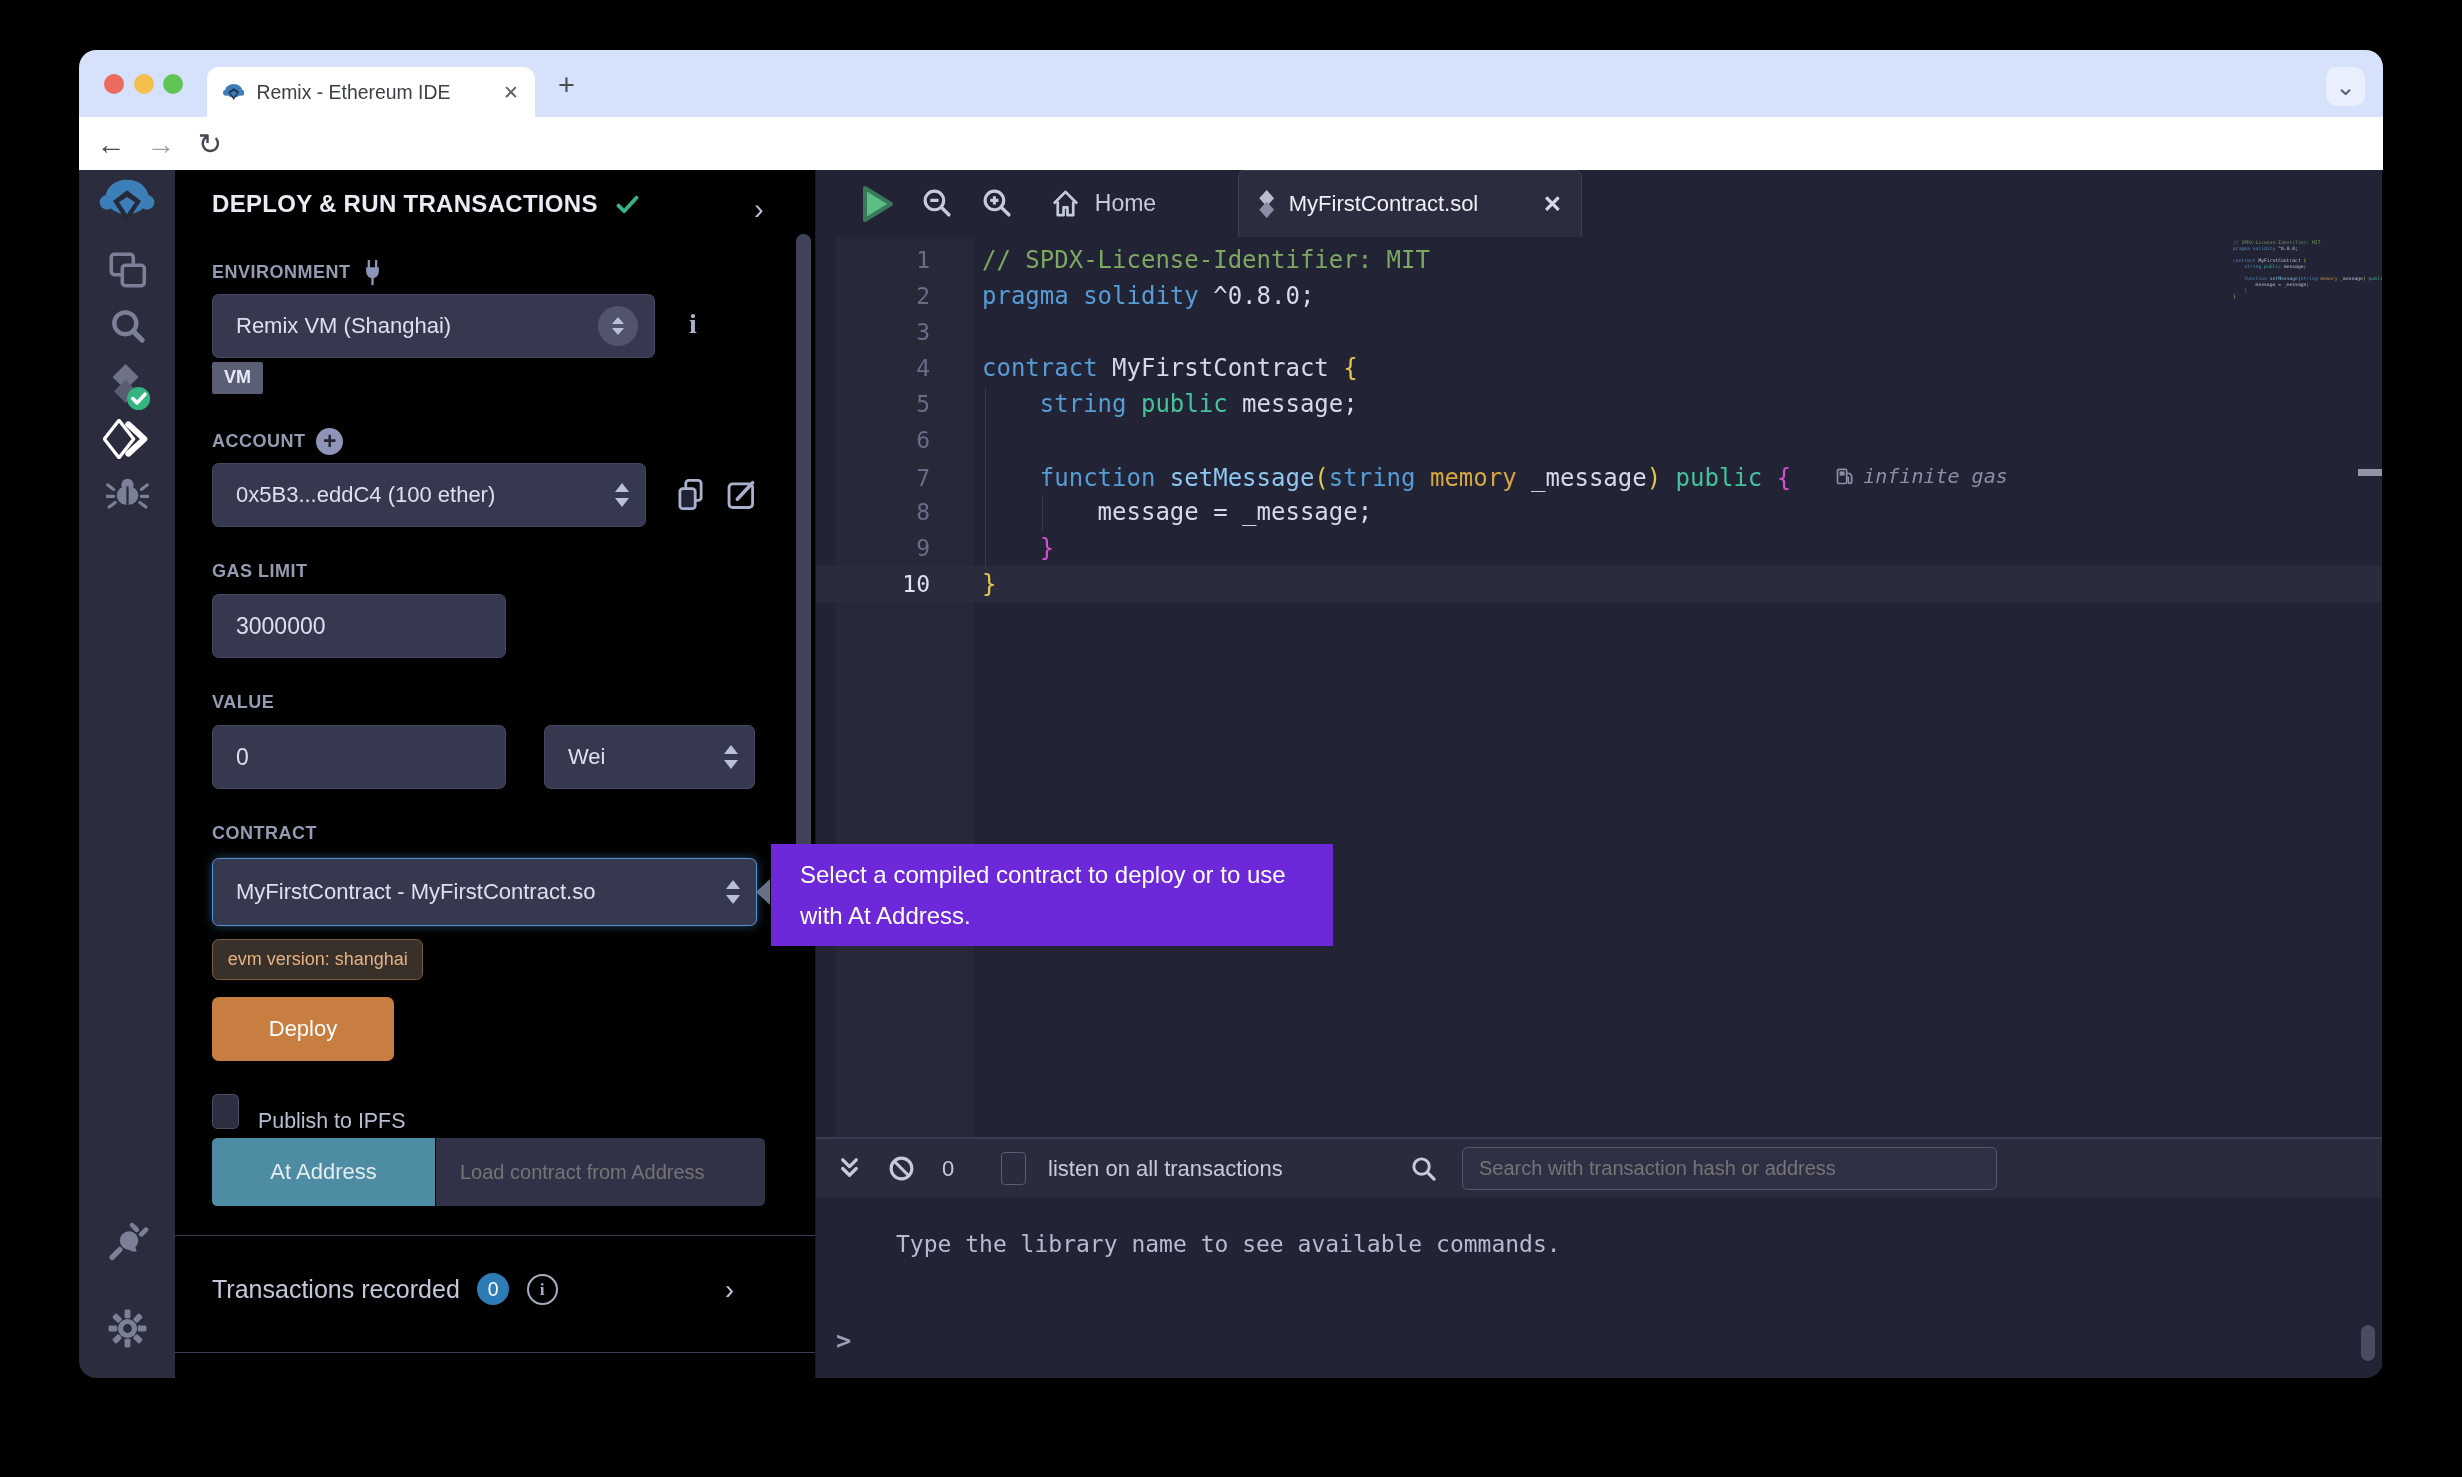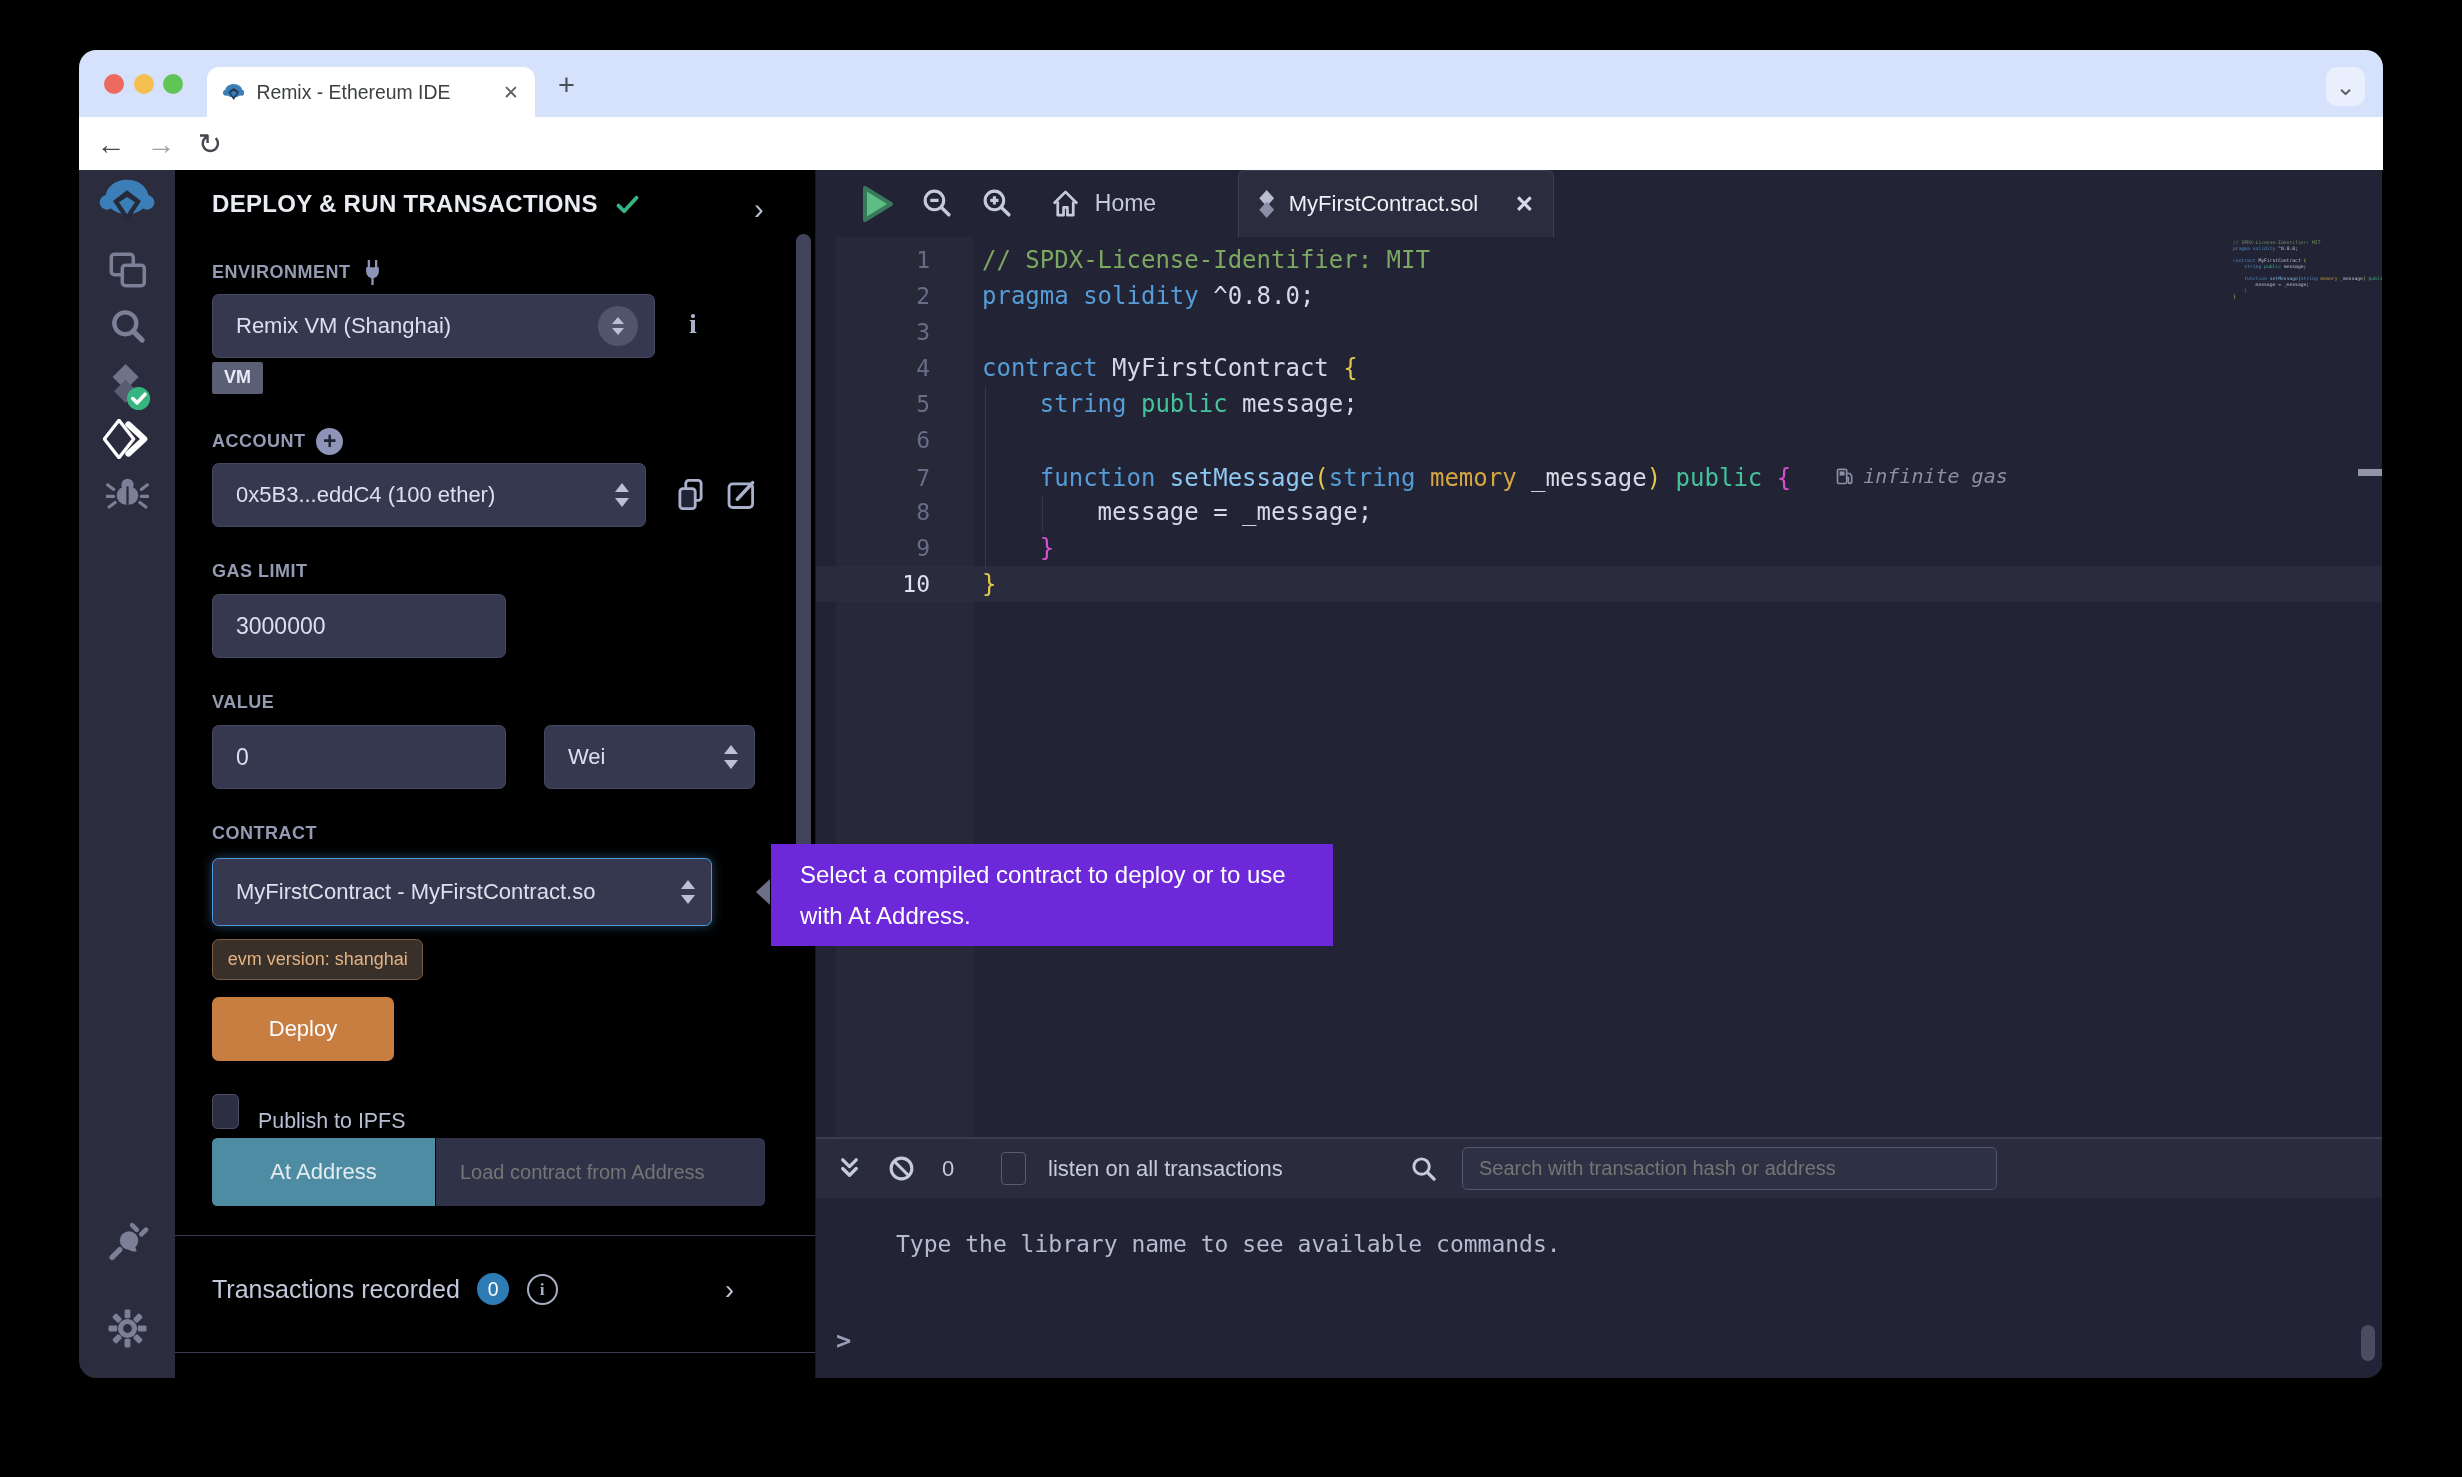--- a/index.html
+++ b/index.html
@@ -96,7 +96,7 @@
   .ed-ic{position:absolute;top:0;height:67px;display:flex;align-items:center;justify-content:center;}
   .home-tab{position:absolute;left:221px;top:0;height:67px;display:flex;align-items:center;gap:13.4px;
           color:#c6cbdc;font-size:23px;padding:0 13.4px;}
-  .file-tab{position:absolute;left:422px;top:0;width:316px;height:67px;background:#2b2d3f;
+  .file-tab{position:absolute;left:422px;top:0;width:344px;height:67px;background:#2b2d3f;
           border:0.7px solid #3b3e55;border-bottom:none;border-radius:6.7px 6.7px 0 0;box-sizing:border-box;
           display:flex;align-items:center;padding:0 19px;gap:13.4px;}
   .file-tab-title{color:#eef0f6;font-size:22px;flex:1;white-space:nowrap;}

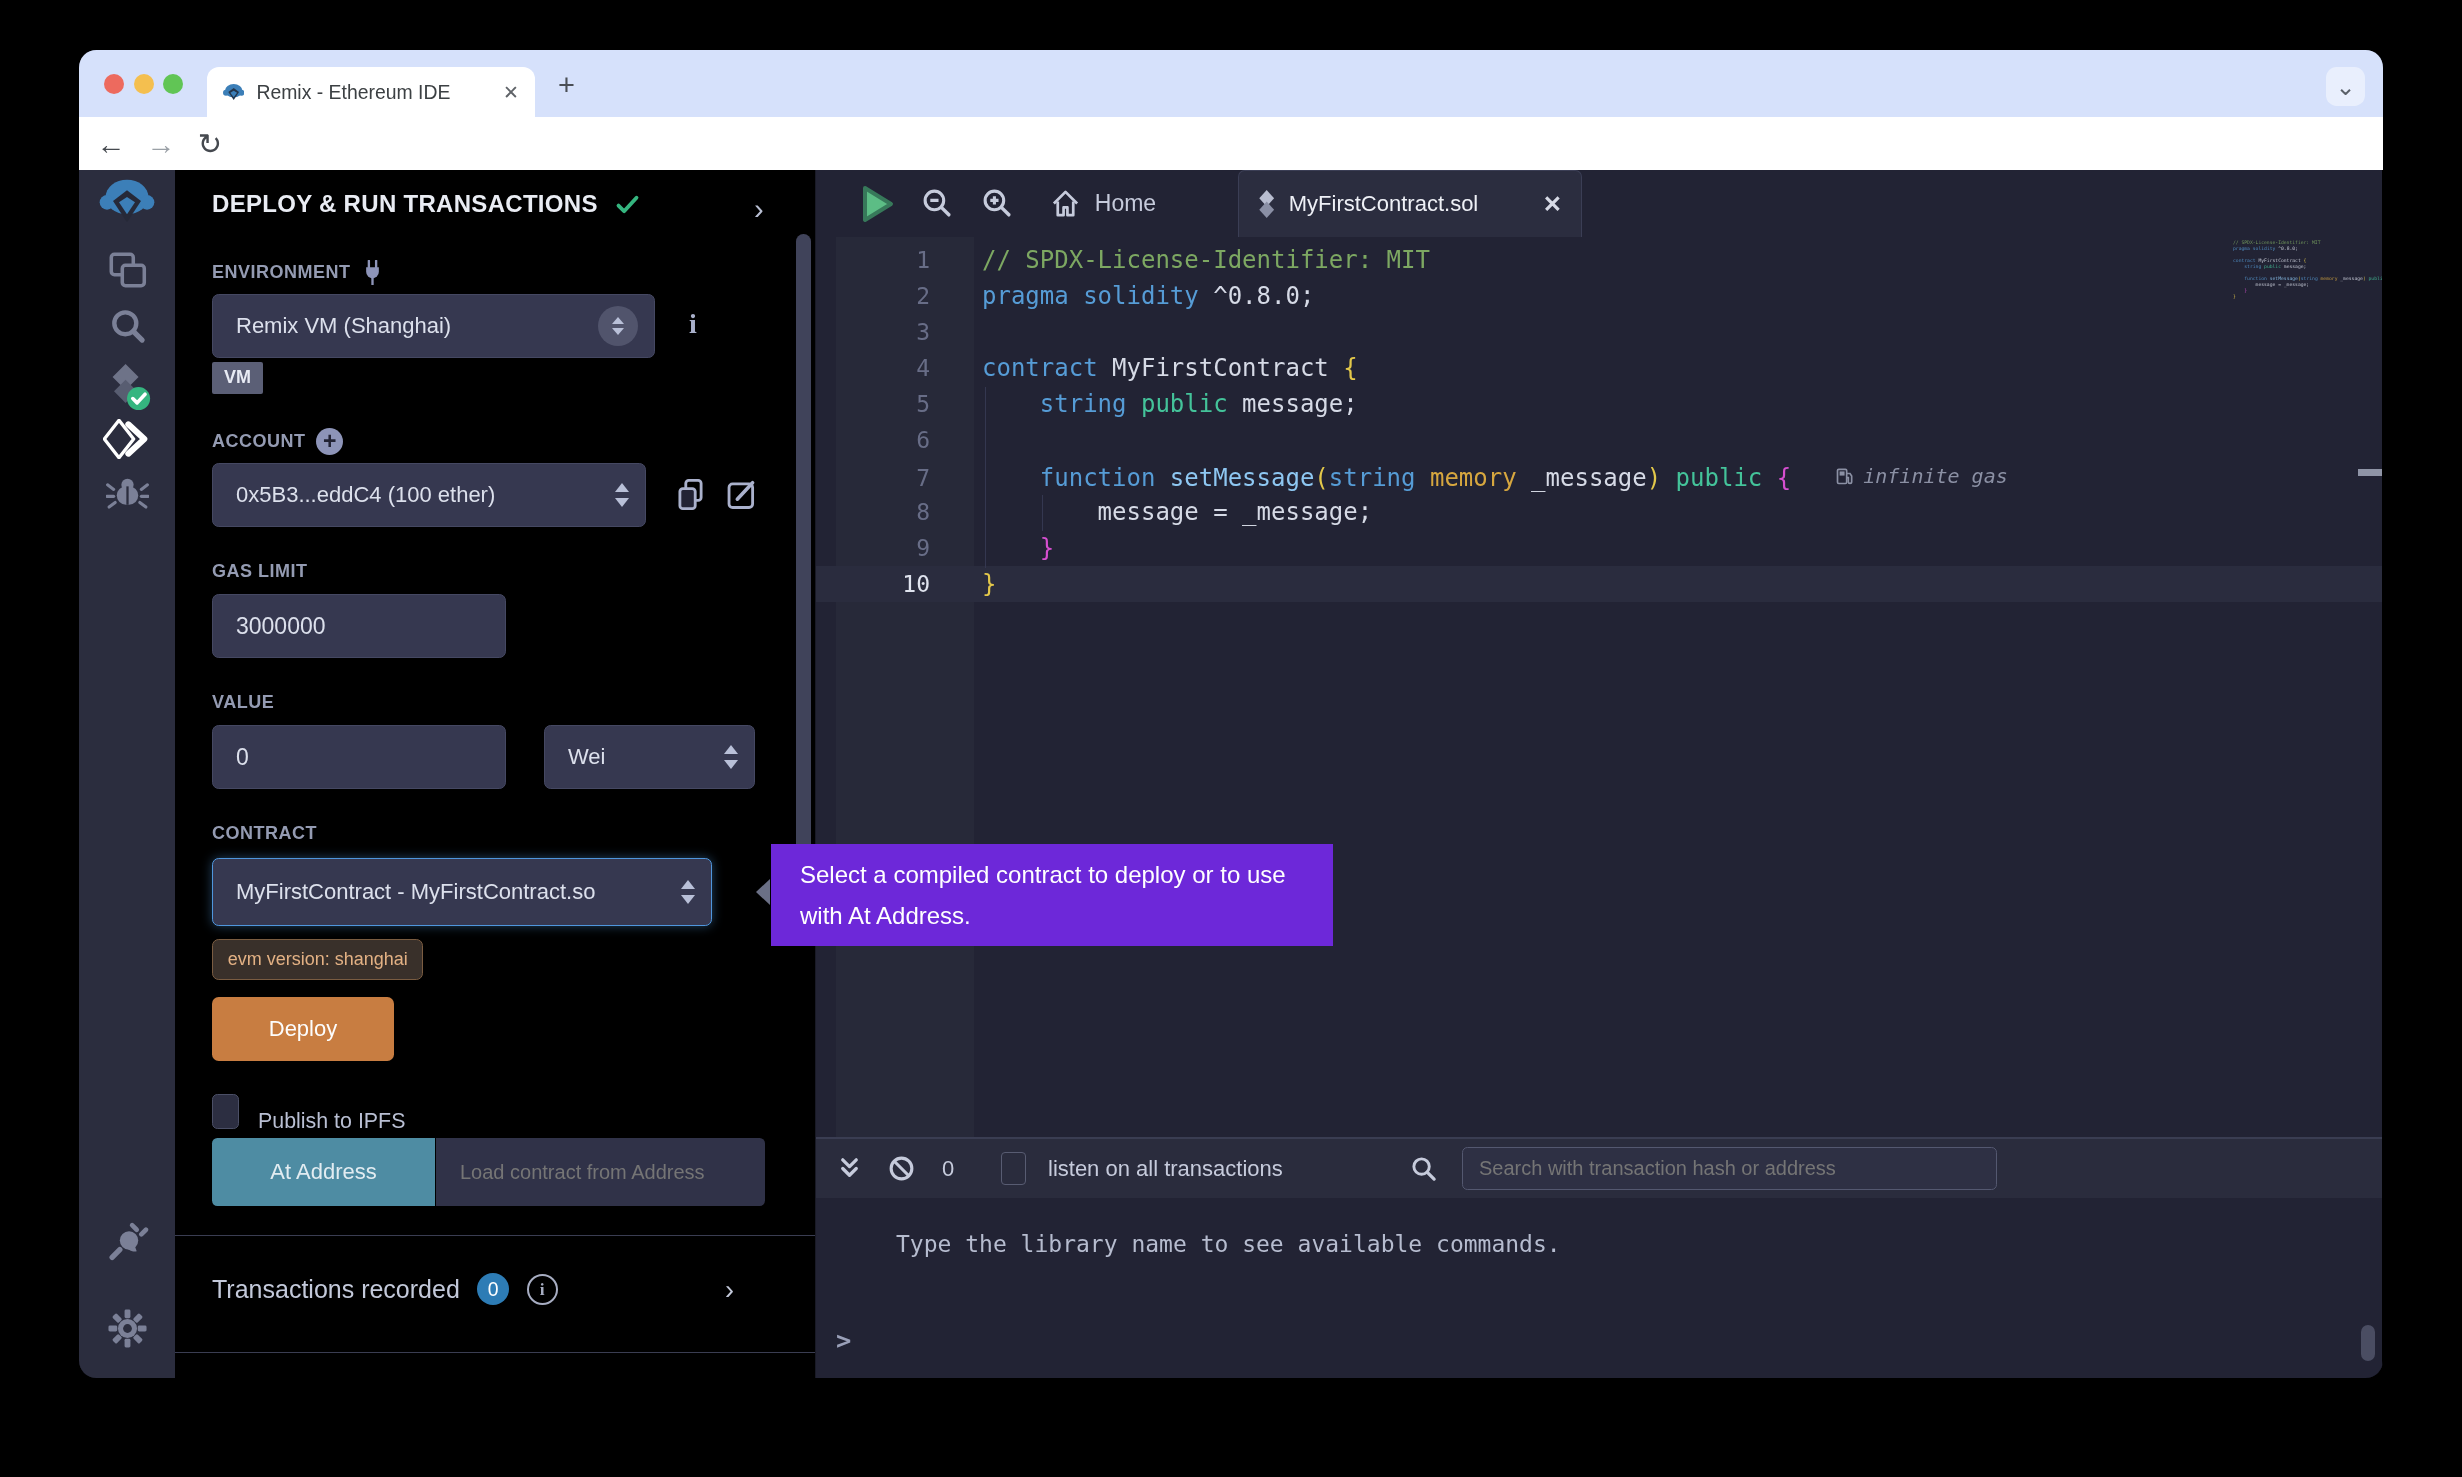--- a/index.html
+++ b/index.html
@@ -386,7 +386,7 @@
       <div class="lblrow" style="top:653px;">
         <span class="lbl">CONTRACT</span>
       </div>
-      <div class="sel focus-ring" style="left:37px;top:688px;width:500px;height:68px;">
+      <div class="sel focus-ring" style="left:37px;top:688px;width:545px;height:68px;">
         <span class="sel-text">MyFirstContract - MyFirstContract.so</span>
         <span class="arrows">
             <span class="tri-up"></span>

